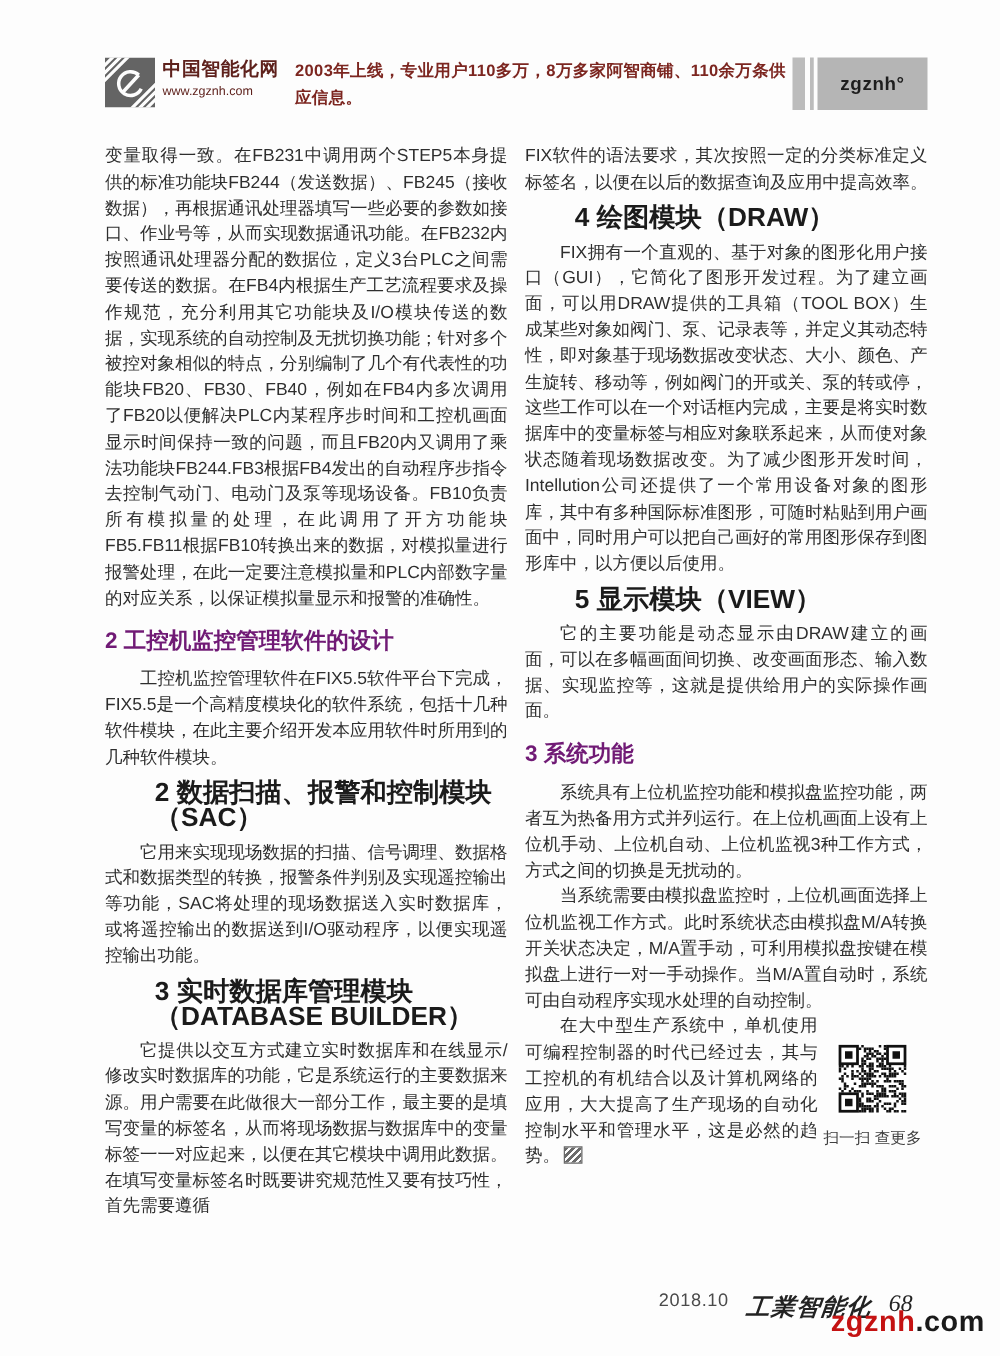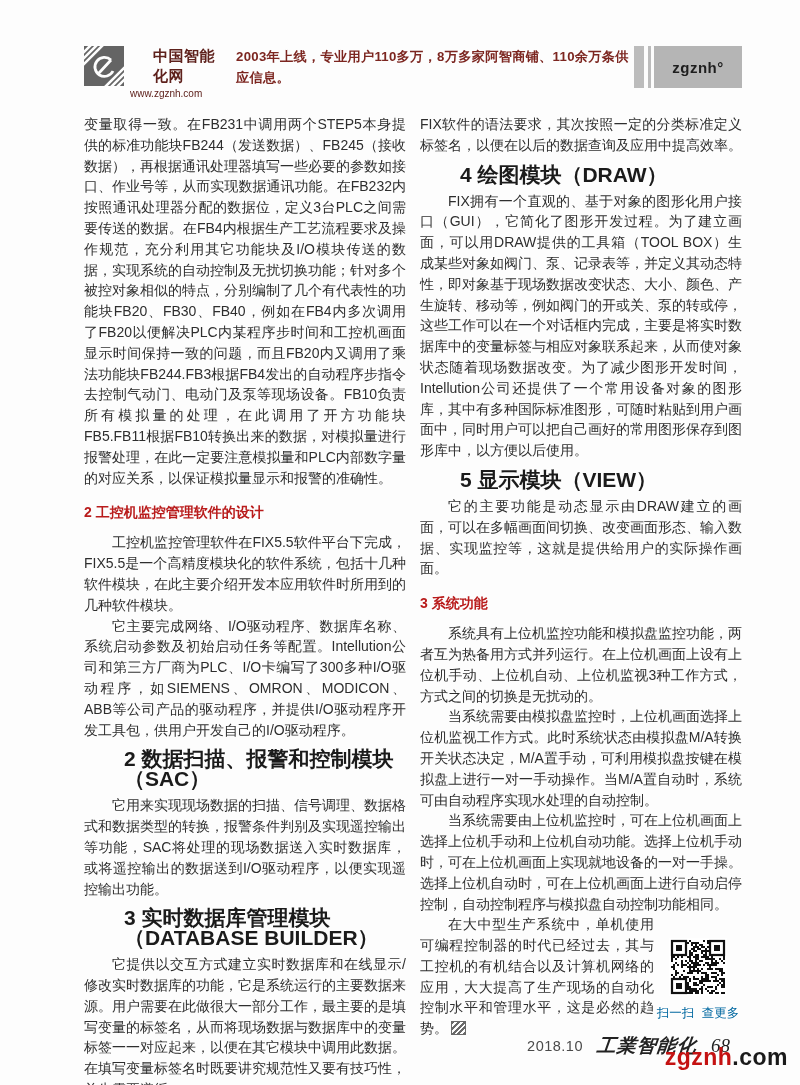--- a/index.html
+++ b/index.html
@@ -14,7 +14,7 @@
   .header { position:absolute; left:84px; top:46px; width:658px; display:flex; align-items:flex-start; }
   .logo-mark { width:40px; height:40px; flex:none; }
   .logo-text { margin-left:6px; width:98px; flex:none; }
-  .site-name { font-size:15px; font-weight:bold; color:#5e211c; line-height:20px; letter-spacing:0.5px;margin-left:23px; }
+  .site-name { font-size:15px; font-weight:bold; color:#5e211c; line-height:20px; letter-spacing:0.5px; }
   .site-url  { font-size:10px; font-weight:normal; color:#5e211c; line-height:16px; }
   .taglines { margin-left:8px; flex:1; }
   .tagline { font-size:13.2px; font-weight:bold; color:#7c2620; line-height:21px; letter-spacing:0.3px; }

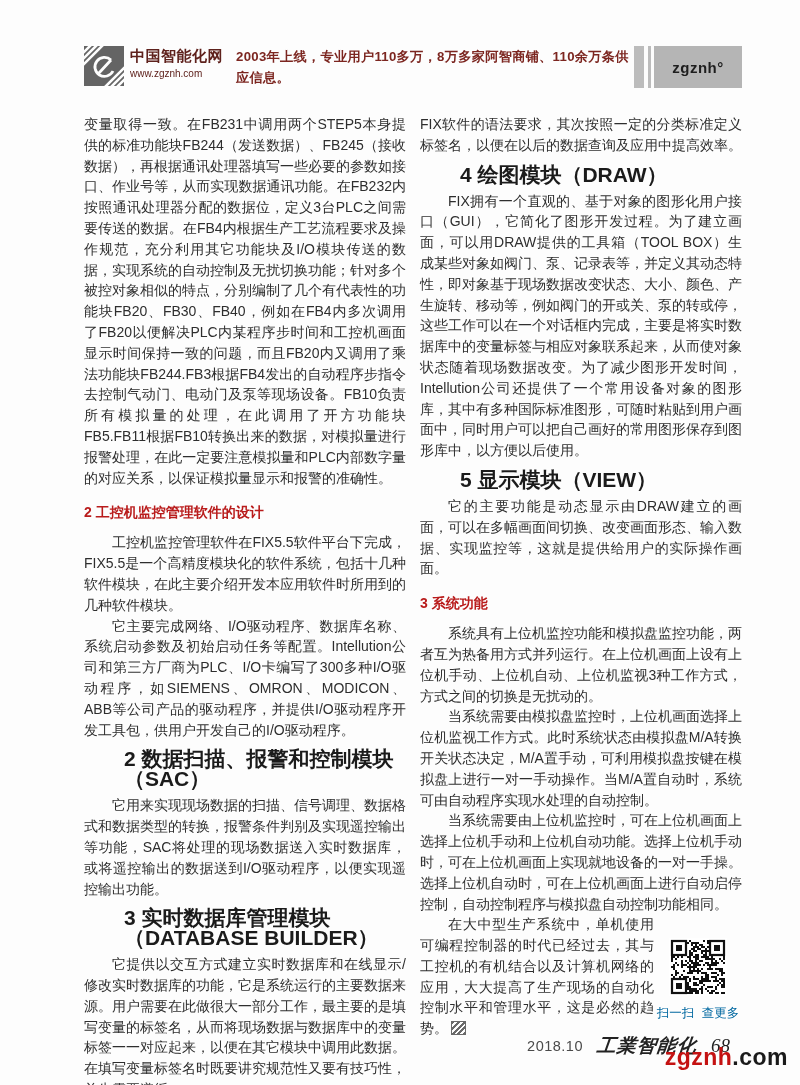--- a/index.html
+++ b/index.html
@@ -29,7 +29,7 @@
   .col { width:322px; flex:none; }
   .para { font-size:14px; line-height:20.8px; text-align:justify; color:#2e2e2e; margin:0; text-indent:2em; }
   .para.noindent { text-indent:0; }
-  .h-main { font-size:14px; font-weight:bold; color:#b91c1c; margin:13px 0 8px; line-height:23px; }
+  .h-main { font-size:18px; font-weight:bold; color:#701a75; margin:13px 0 8px; line-height:23px; }
   .h-sub  { font-size:21px;  font-weight:bold; color:#1b1b1b; margin:9px 0 6px; padding-left:1.9em; line-height:20px; }
 
   

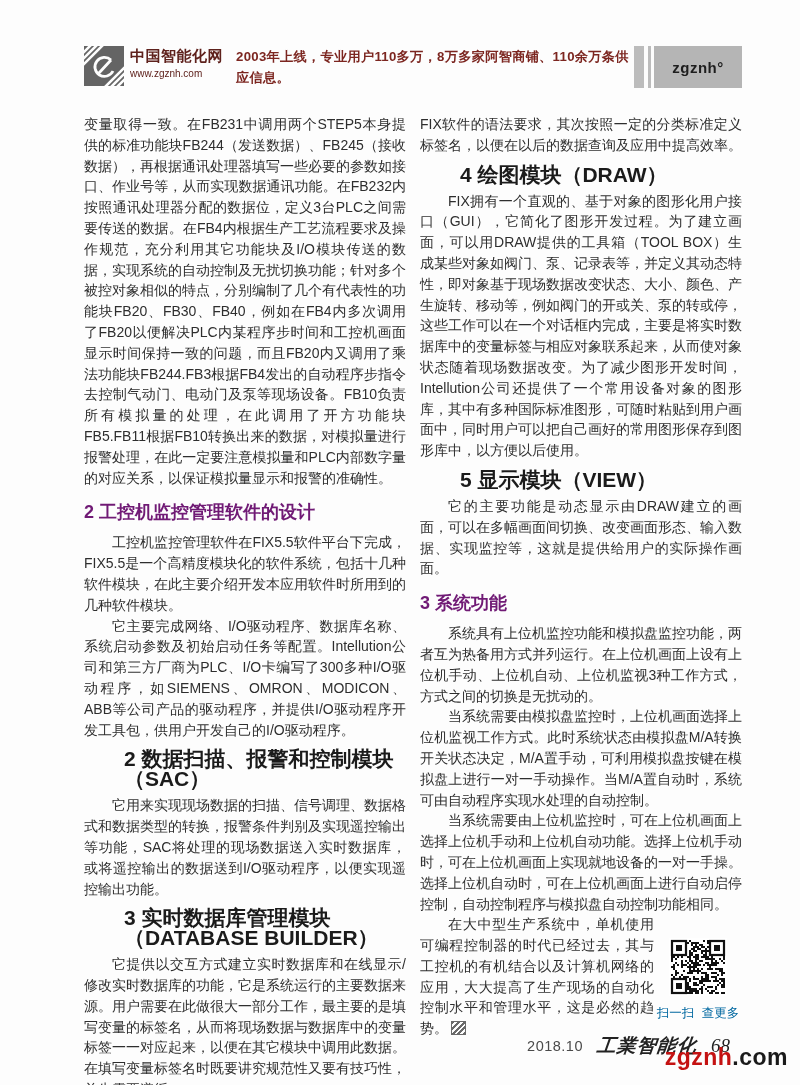--- a/index.html
+++ b/index.html
@@ -86,7 +86,6 @@
       <p class="para noindent">变量取得一致。在FB231中调用两个STEP5本身提供的标准功能块FB244（发送数据）、FB245（接收数据），再根据通讯处理器填写一些必要的参数如接口、作业号等，从而实现数据通讯功能。在FB232内按照通讯处理器分配的数据位，定义3台PLC之间需要传送的数据。在FB4内根据生产工艺流程要求及操作规范，充分利用其它功能块及I/O模块传送的数据，实现系统的自动控制及无扰切换功能；针对多个被控对象相似的特点，分别编制了几个有代表性的功能块FB20、FB30、FB40，例如在FB4内多次调用了FB20以便解决PLC内某程序步时间和工控机画面显示时间保持一致的问题，而且FB20内又调用了乘法功能块FB244.FB3根据FB4发出的自动程序步指令去控制气动门、电动门及泵等现场设备。FB10负责所有模拟量的处理，在此调用了开方功能块FB5.FB11根据FB10转换出来的数据，对模拟量进行报警处理，在此一定要注意模拟量和PLC内部数字量的对应关系，以保证模拟量显示和报警的准确性。</p>
       <div class="h-main">2 工控机监控管理软件的设计</div>
       <p class="para">工控机监控管理软件在FIX5.5软件平台下完成，FIX5.5是一个高精度模块化的软件系统，包括十几种软件模块，在此主要介绍开发本应用软件时所用到的几种软件模块。</p>
-      <p class="para">它主要完成网络、I/O驱动程序、数据库名称、系统启动参数及初始启动任务等配置。Intellution公司和第三方厂商为PLC、I/O卡编写了300多种I/O驱动程序，如SIEMENS、OMRON、MODICON、ABB等公司产品的驱动程序，并提供I/O驱动程序开发工具包，供用户开发自己的I/O驱动程序。</p>
       <div class="h-sub">2 数据扫描、报警和控制模块（SAC）</div>
       <p class="para">它用来实现现场数据的扫描、信号调理、数据格式和数据类型的转换，报警条件判别及实现遥控输出等功能，SAC将处理的现场数据送入实时数据库，或将遥控输出的数据送到I/O驱动程序，以便实现遥控输出功能。</p>
       <div class="h-sub">3 实时数据库管理模块（DATABASE BUILDER）</div>

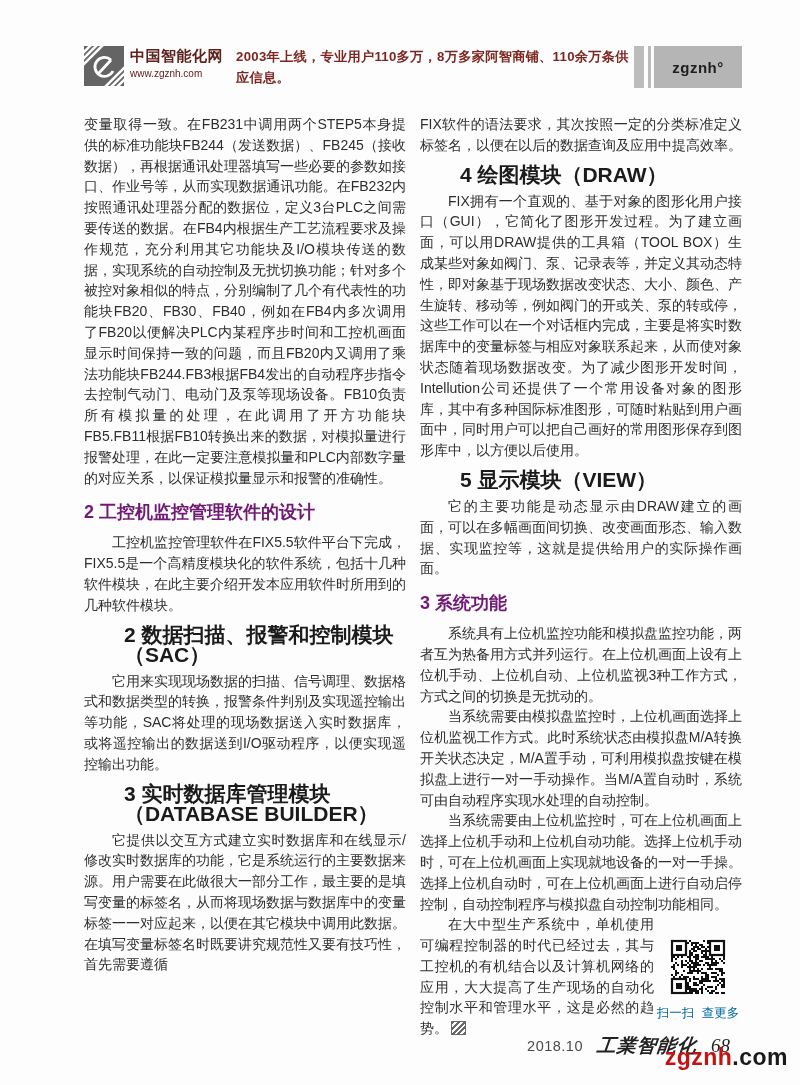--- a/index.html
+++ b/index.html
@@ -101,7 +101,6 @@
       <div class="h-main">3 系统功能</div>
       <p class="para">系统具有上位机监控功能和模拟盘监控功能，两者互为热备用方式并列运行。在上位机画面上设有上位机手动、上位机自动、上位机监视3种工作方式，方式之间的切换是无扰动的。</p>
       <p class="para">当系统需要由模拟盘监控时，上位机画面选择上位机监视工作方式。此时系统状态由模拟盘M/A转换开关状态决定，M/A置手动，可利用模拟盘按键在模拟盘上进行一对一手动操作。当M/A置自动时，系统可由自动程序实现水处理的自动控制。</p>
-      <p class="para">当系统需要由上位机监控时，可在上位机画面上选择上位机手动和上位机自动功能。选择上位机手动时，可在上位机画面上实现就地设备的一对一手操。选择上位机自动时，可在上位机画面上进行自动启停控制，自动控制程序与模拟盘自动控制功能相同。</p>
       <div class="concl-row">
         <p class="para concl-text"><span>在大中型生产系统中，单机使用可编程控制器的时代已经过去，其与工控机的有机结合以及计算机网络的应用，大大提高了生产现场的自动化控制水平和管理水平，这是必然的趋势。</span><span class="endmark"></span></p>
         <div class="qr-box">

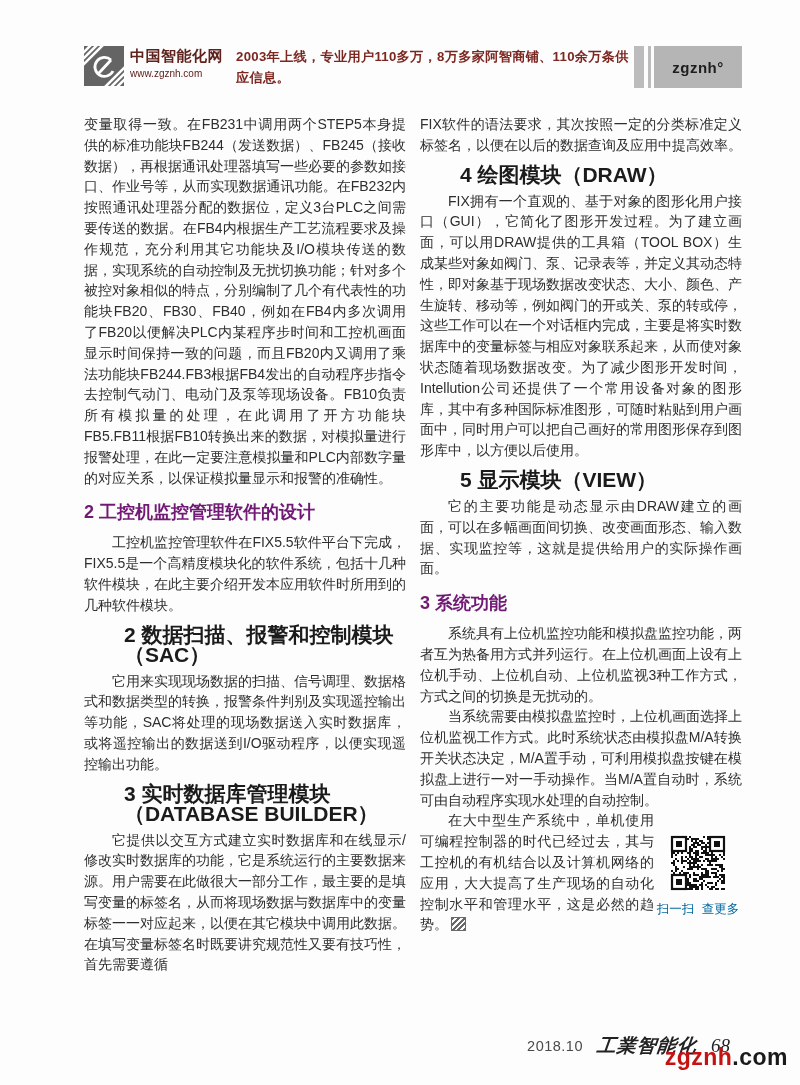--- a/index.html
+++ b/index.html
@@ -36,7 +36,7 @@
   .concl-row { display:flex; }
   .concl-text { flex:1; min-width:0; }
   .qr-box { width:88px; flex:none; padding-top:24px; text-align:center; }
-  .qr-caption { font-size:12.5px; color:#0369a1; margin-top:5px; white-space:nowrap;font-family:Liberation Mono, monospace; }
+  .qr-caption { font-size:12.5px; color:#404040; margin-top:5px; white-space:nowrap; }
   .endmark {
     display:inline-block; width:13px; height:12px; margin-left:4px; vertical-align:-1px;
     background:repeating-linear-gradient(135deg,#6a6a6a 0 2px,#fdfdfd 2px 4px);

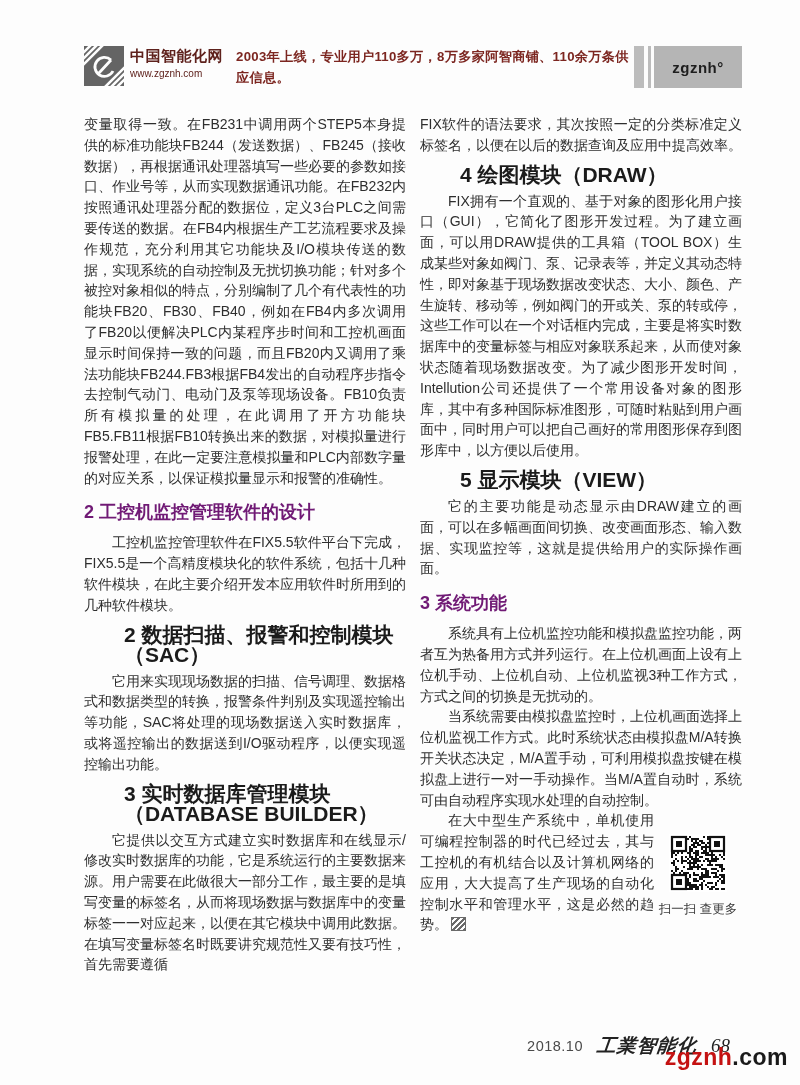--- a/index.html
+++ b/index.html
@@ -44,7 +44,7 @@
   }
 
   
-  .footer-line { position:absolute; top:1033px; left:470px; width:260px; display:flex; align-items:center; justify-content:flex-end; gap:14px; }
+  .footer-line { position:absolute; top:1033px; left:470px; width:260px; display:flex; align-items:flex-start; justify-content:flex-end; gap:14px; }
   .issue-date { font-size:14.5px; color:#4a4a4a; letter-spacing:0.5px; }
   .journal-name { font-family:"Liberation Serif","DejaVu Serif",serif; font-style:italic; font-weight:bold; font-size:19px; color:#222; letter-spacing:1px; transform:skewX(-6deg); }
   .page-number { font-family:"Liberation Serif","DejaVu Serif",serif; font-style:italic; font-size:19px; color:#222; }

